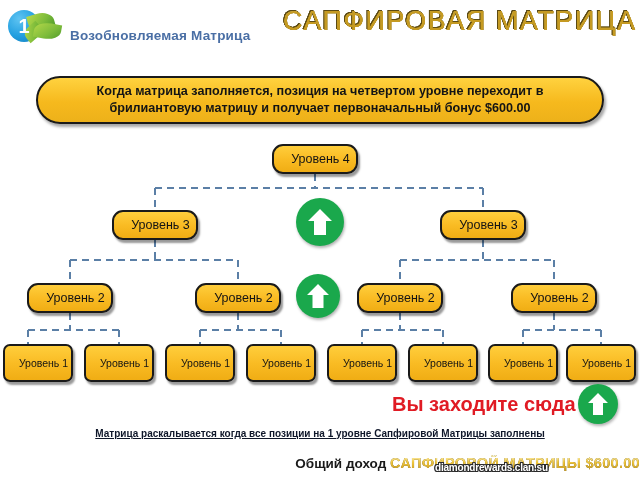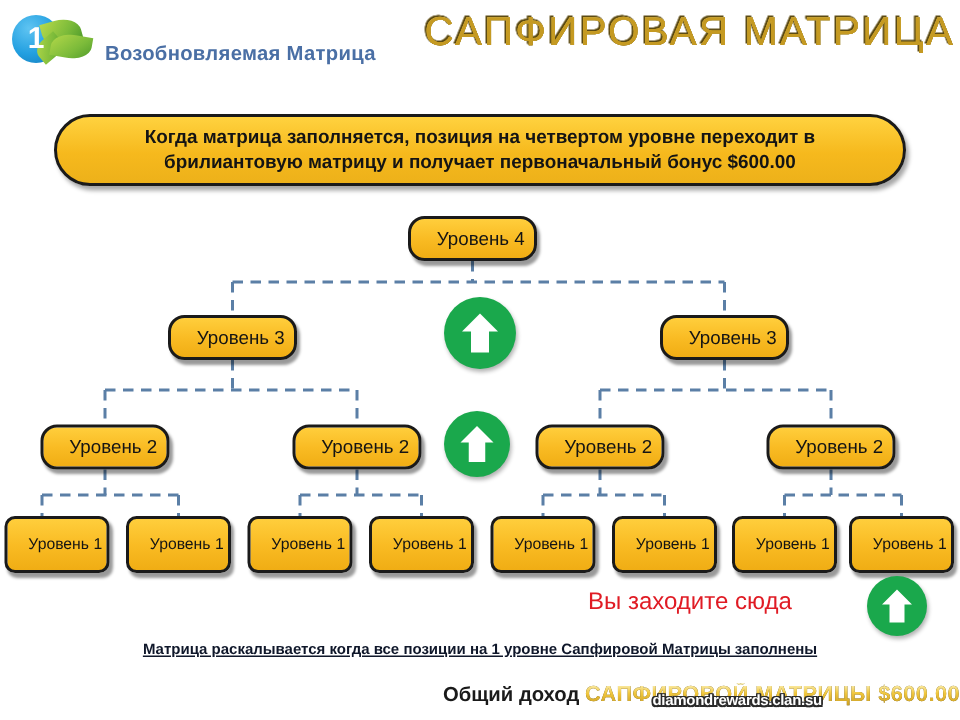--- a/index.html
+++ b/index.html
@@ -173,8 +173,8 @@
   #enter-label {
     position: absolute;
     left: 392px; top: 393px;
-    font-size: 16px;
-    font-weight: normal;
+    font-size: 20px;
+    font-weight: bold;
     color: #e01b24;
     white-space: nowrap;
   }

